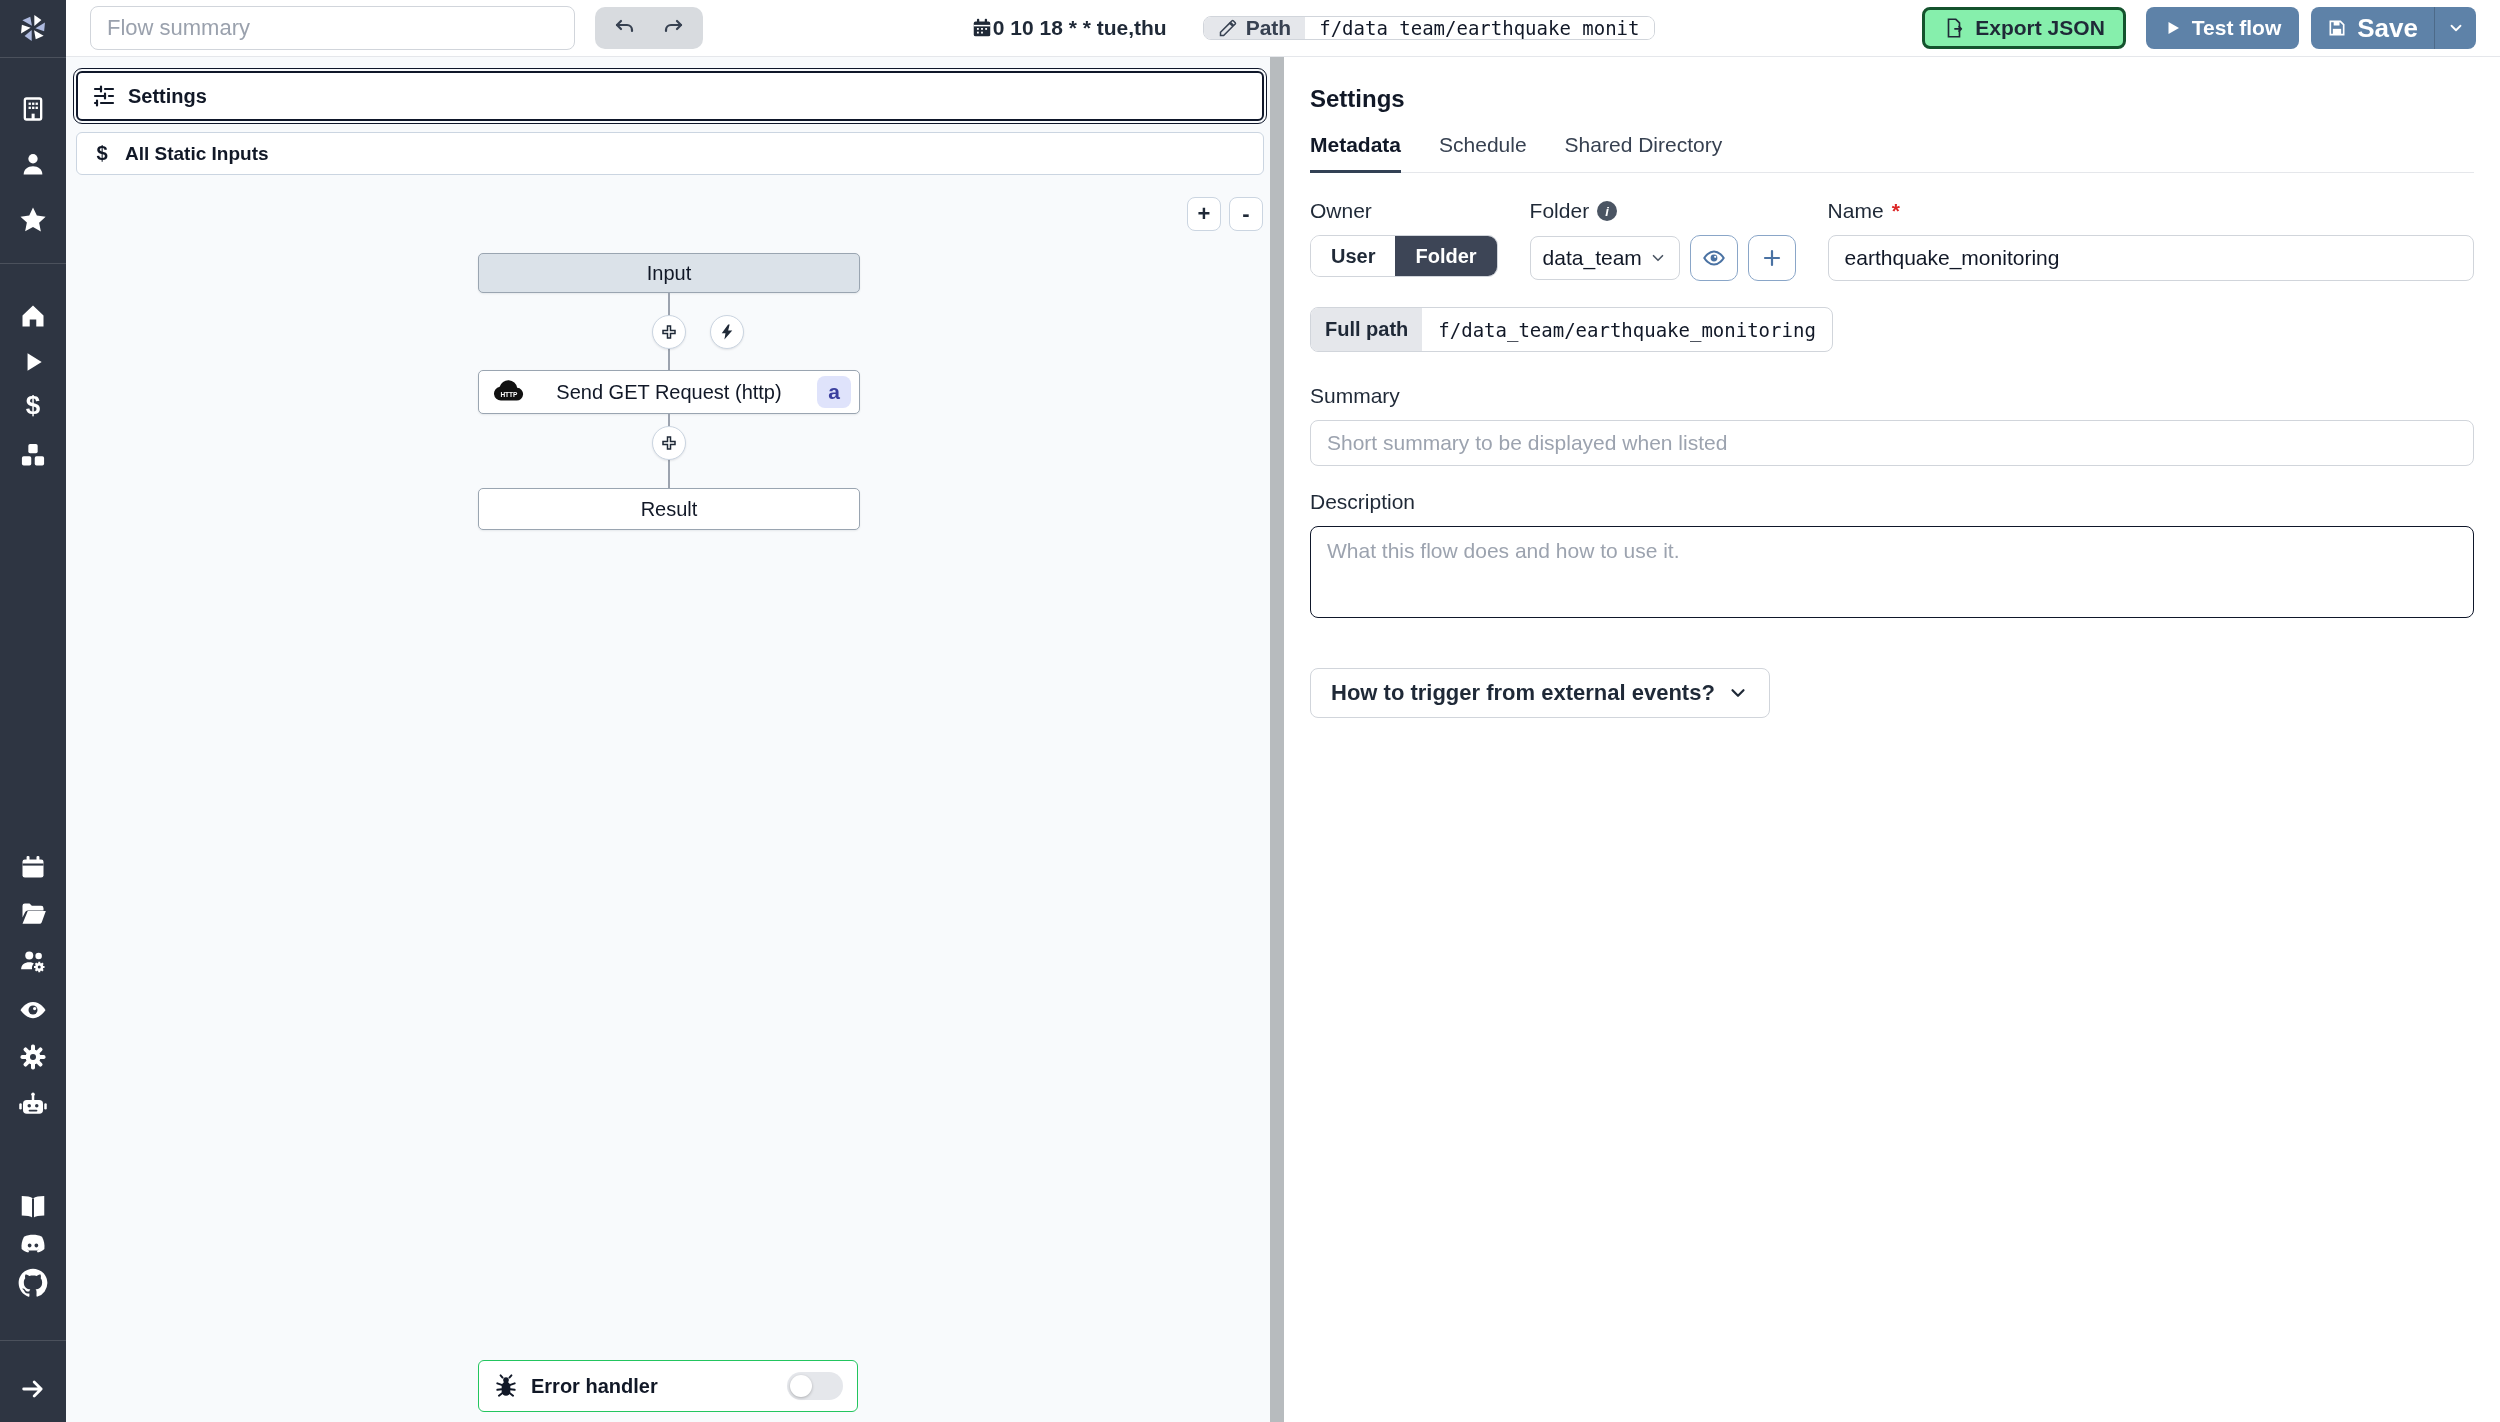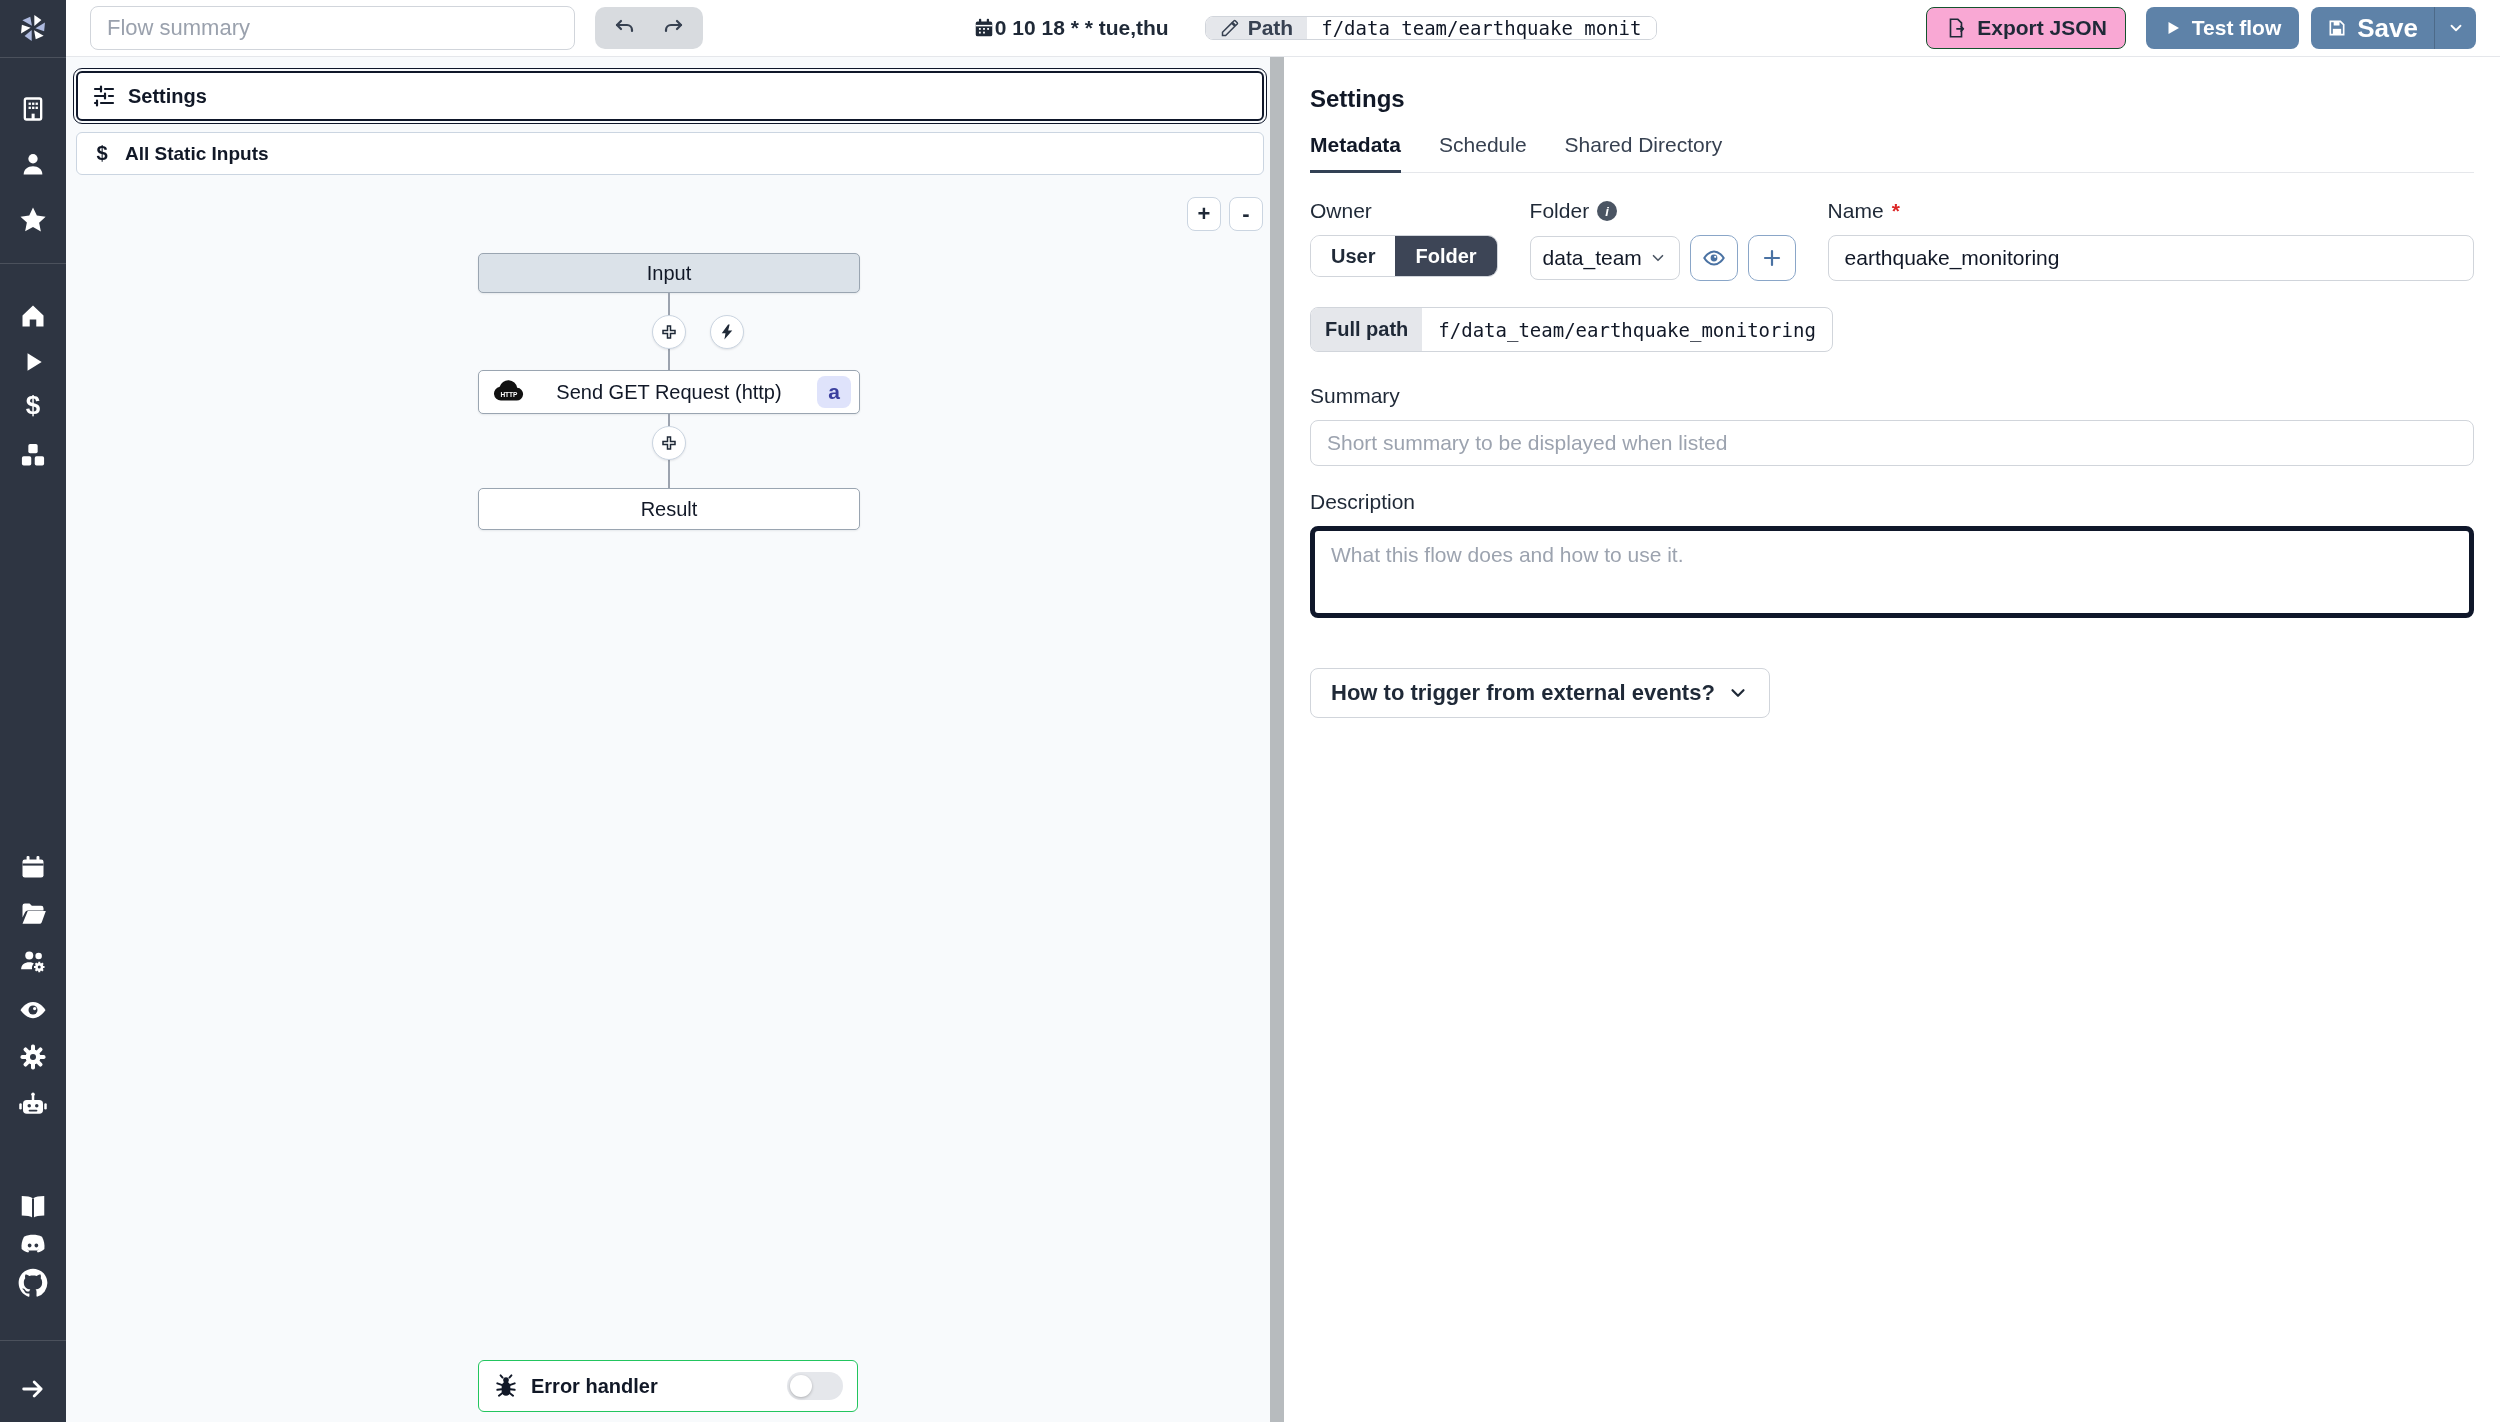--- a/index.html
+++ b/index.html
@@ -29,7 +29,7 @@
   .path-badge { background:#e5e7eb; display:flex; align-items:center; gap:8px; padding:0 14px; font-size:21px; font-weight:600; color:#374151; }
   .path-value { display:flex; align-items:center; padding:0 14px; font-size:19px; color:#111827; background:#fff; }
   .btn { height:42px; border-radius:8px; display:flex; align-items:center; gap:10px; font-size:21px; font-weight:600; cursor:pointer; border:none; }
-  .btn.ghost { background:#f9a8d4; border:1px solid #14532d; color:#1f2937; padding:0 18px; }
+  .btn.ghost { background:#86efac; border:3px solid #14532d; color:#1f2937; padding:0 18px; }
   .btn.solid { background:#5e82a8; color:#fff; padding:0 18px; }
   .btn.testflow { margin-left:20px; }
   .savewrap { margin-left:12px; margin-right:24px; height:42px; border-radius:8px; background:#5e82a8; display:flex; align-items:stretch; overflow:hidden; }

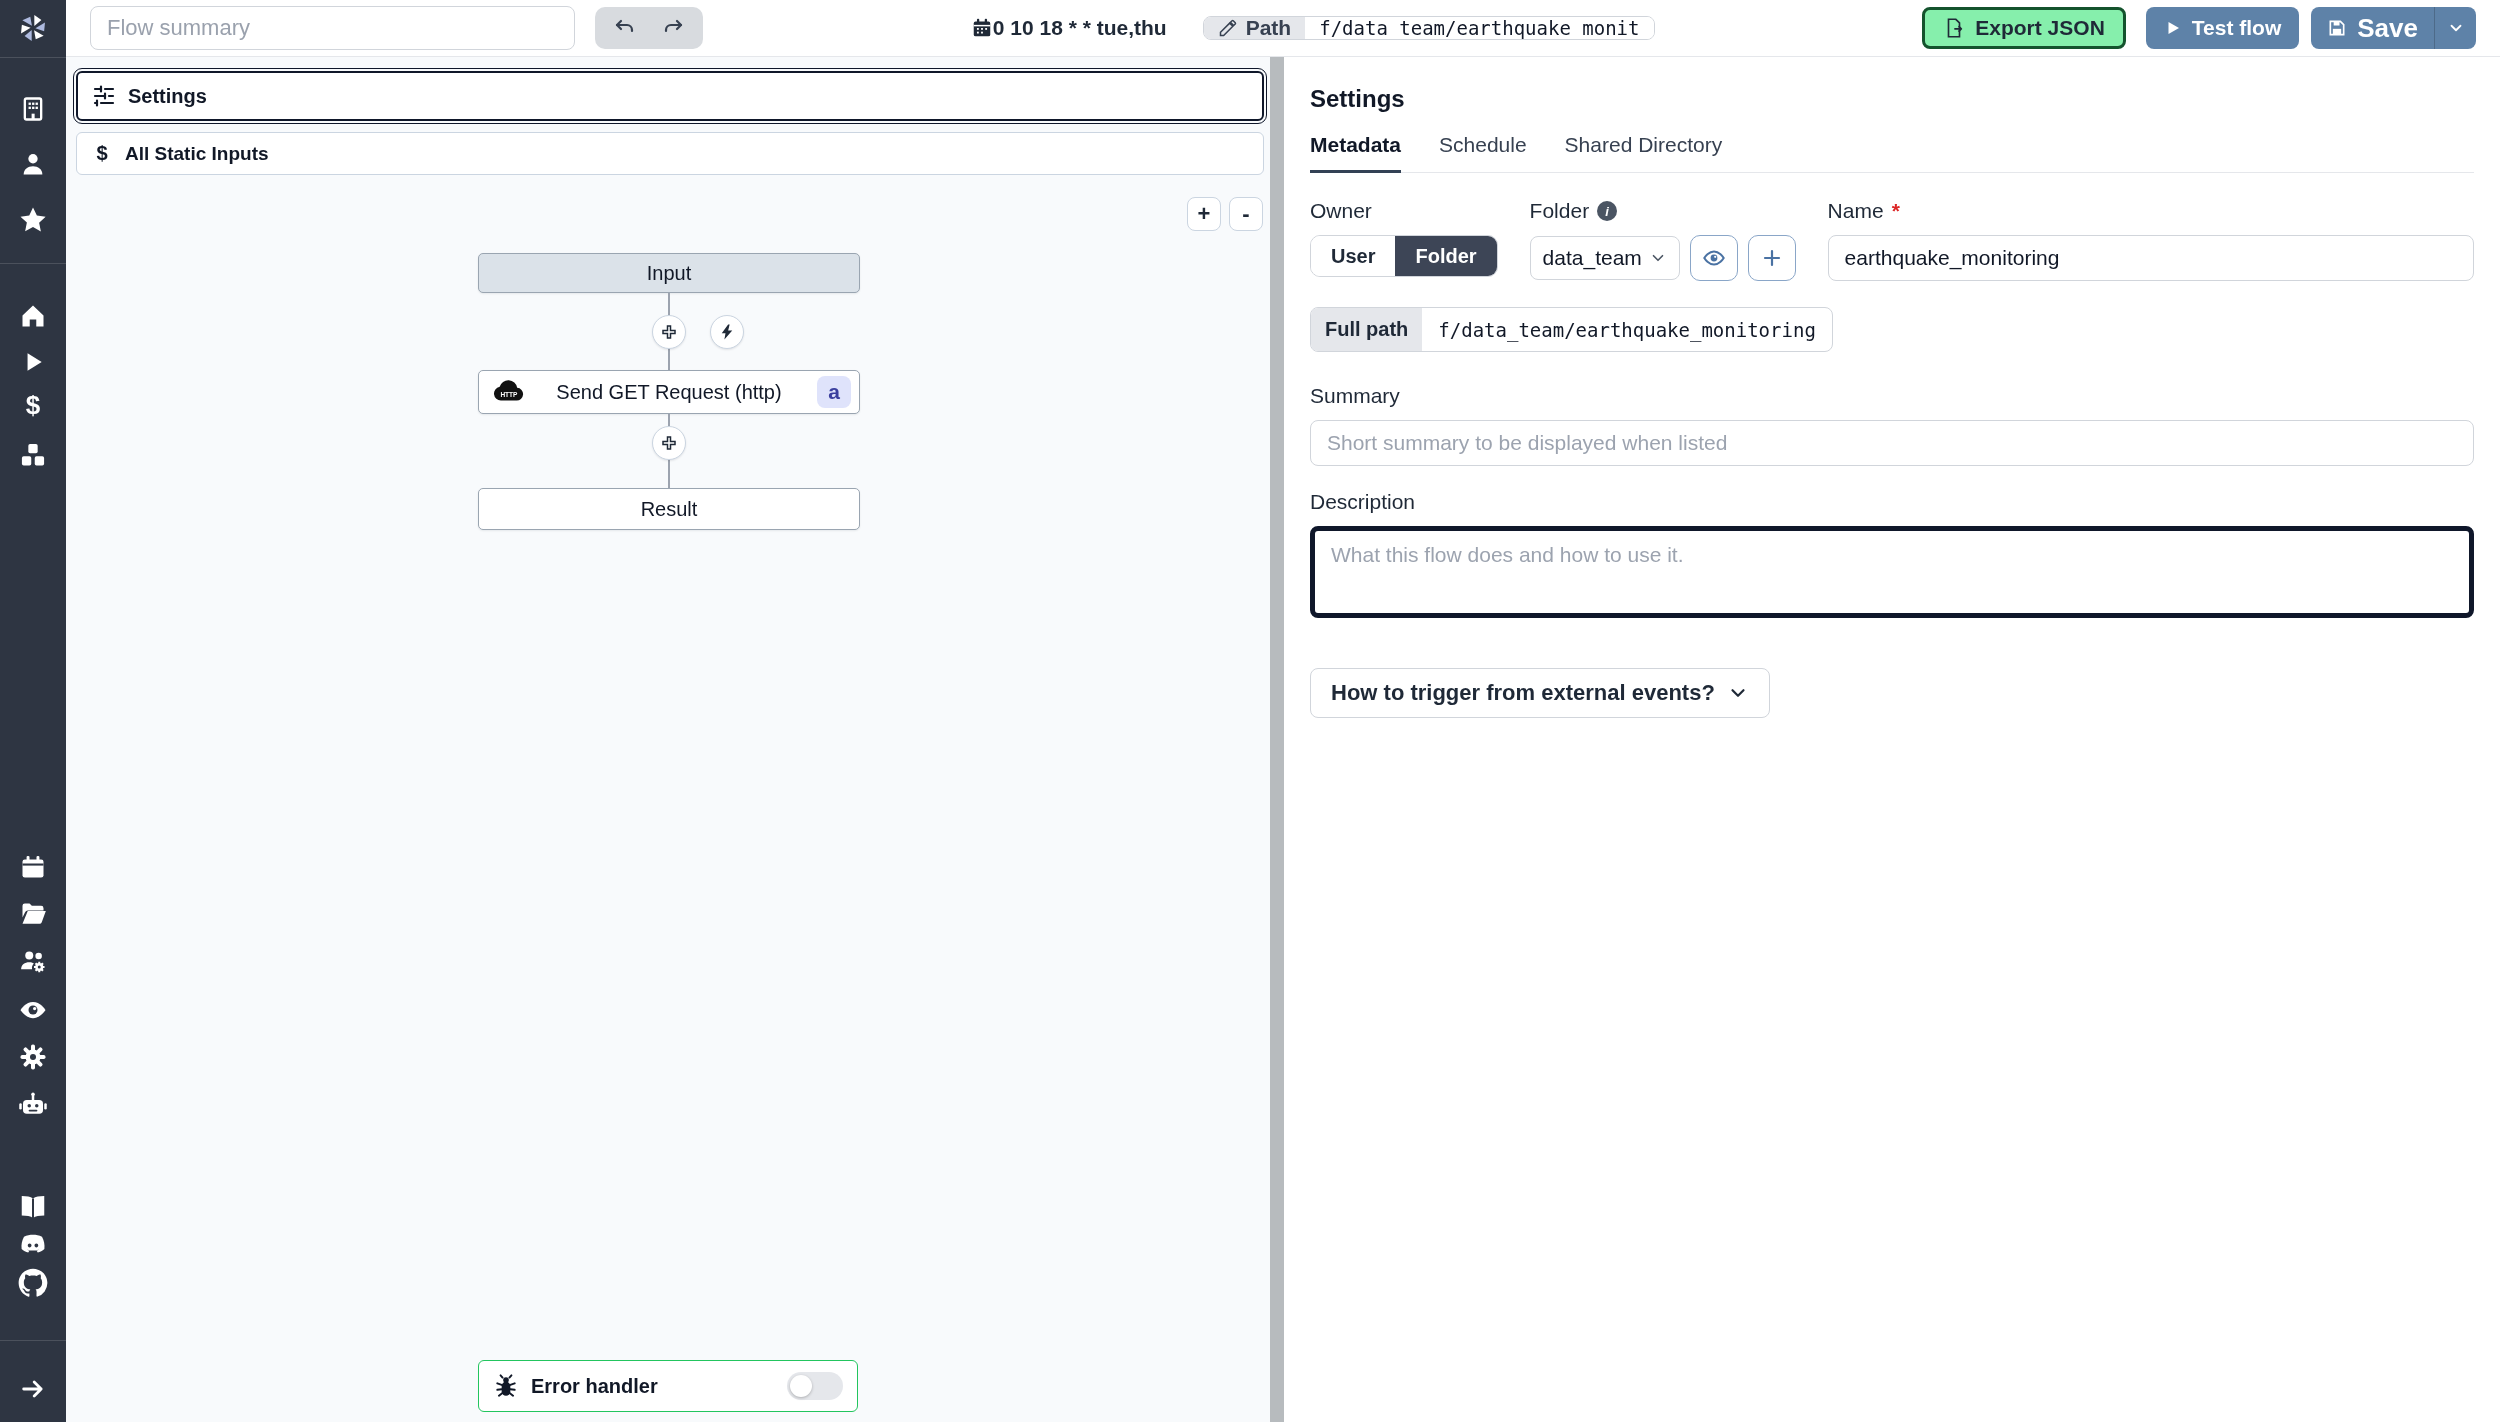--- a/index.html
+++ b/index.html
@@ -106,7 +106,7 @@
   .fullpath .fp-value { padding:10px 16px; font-size:19px; color:#111827; display:flex; align-items:center; }
 
   .sec-label { margin-top:32px; font-size:21px; color:#1f2937; margin-bottom:12px; }
-  .desc-area { width:100%; height:92px; border:5px solid #0f172a; border-radius:8px; padding:12px 16px; font-size:21px;
+  .desc-area { width:100%; height:92px; border:1px solid #0f172a; border-radius:8px; padding:12px 16px; font-size:21px;
                font-family:"Liberation Sans",sans-serif; color:#b91c1c; resize:none; outline:none; }
   .desc-area::placeholder { color:#9ca3af; }
   .trigger-btn { margin-top:46px; height:50px; display:inline-flex; align-items:center; gap:12px; padding:0 20px;

